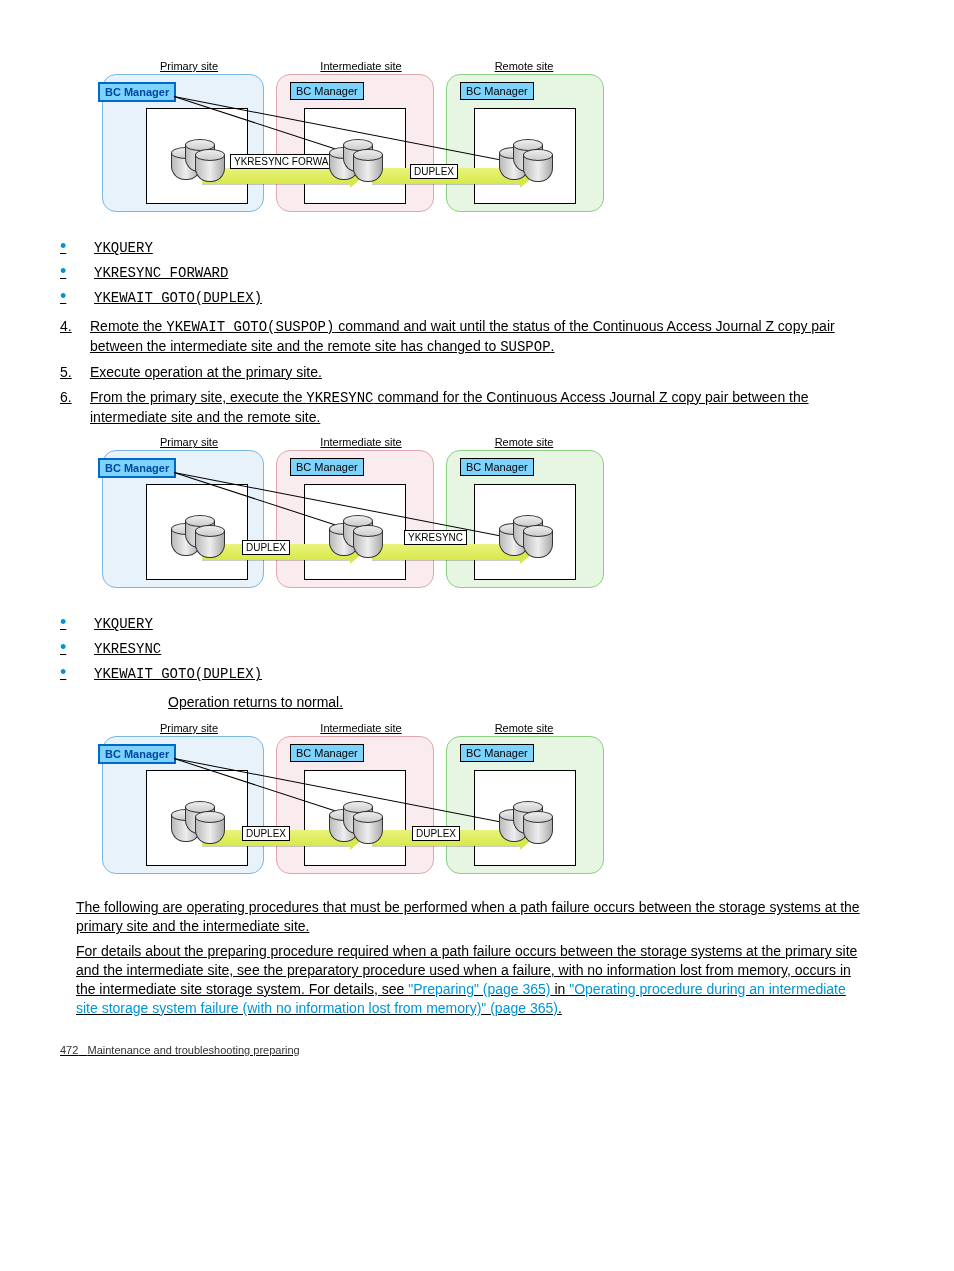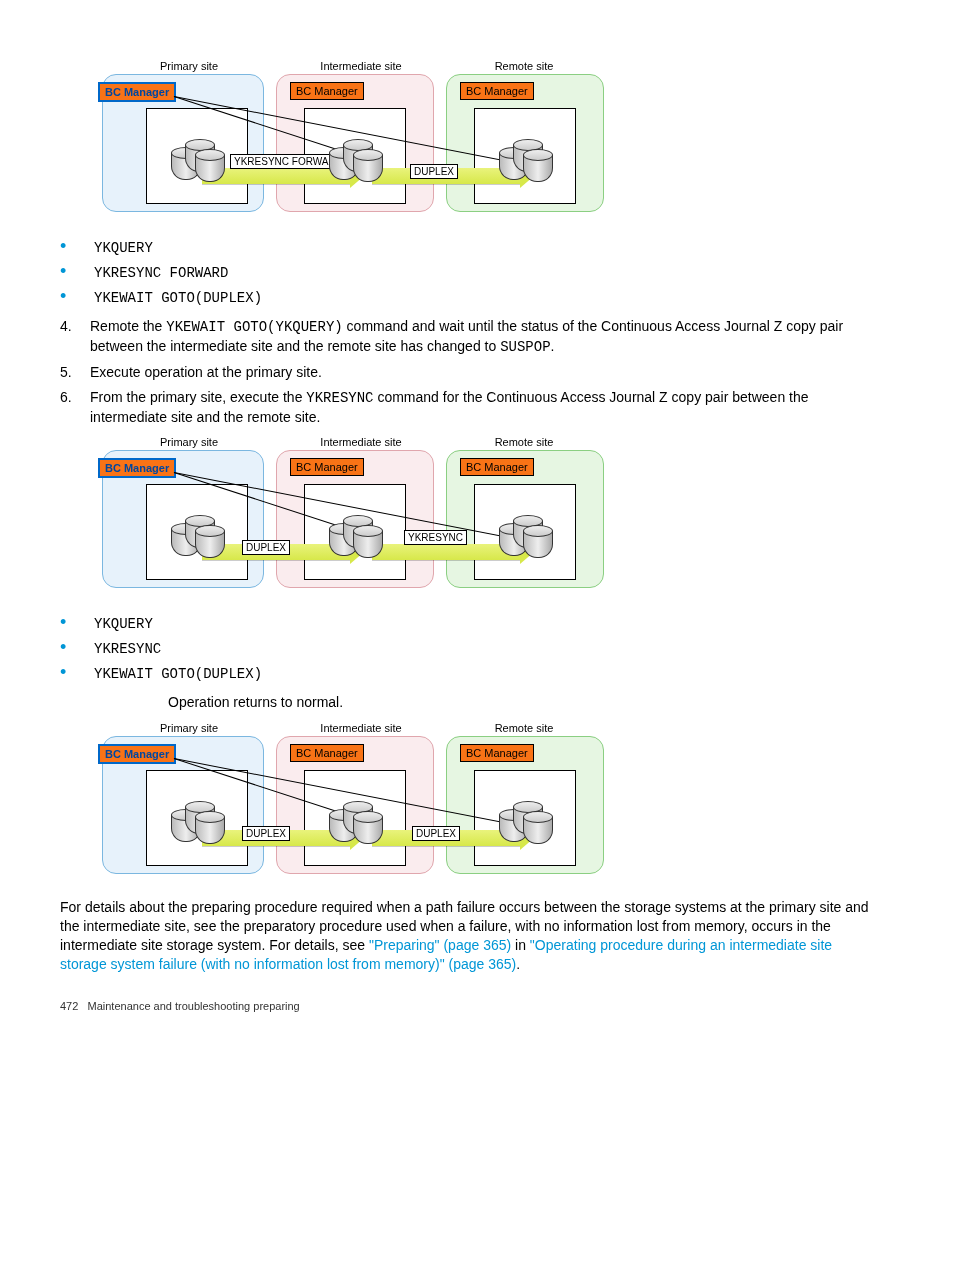--- a/index.html
+++ b/index.html
@@ -13,6 +13,7 @@
   }
   .page {
     padding: 50px 76px 30px 60px;
+    text-decoration: underline;
   }
   .indent1 { margin-left: 70px; }
   .indent2 { margin-left: 108px; }

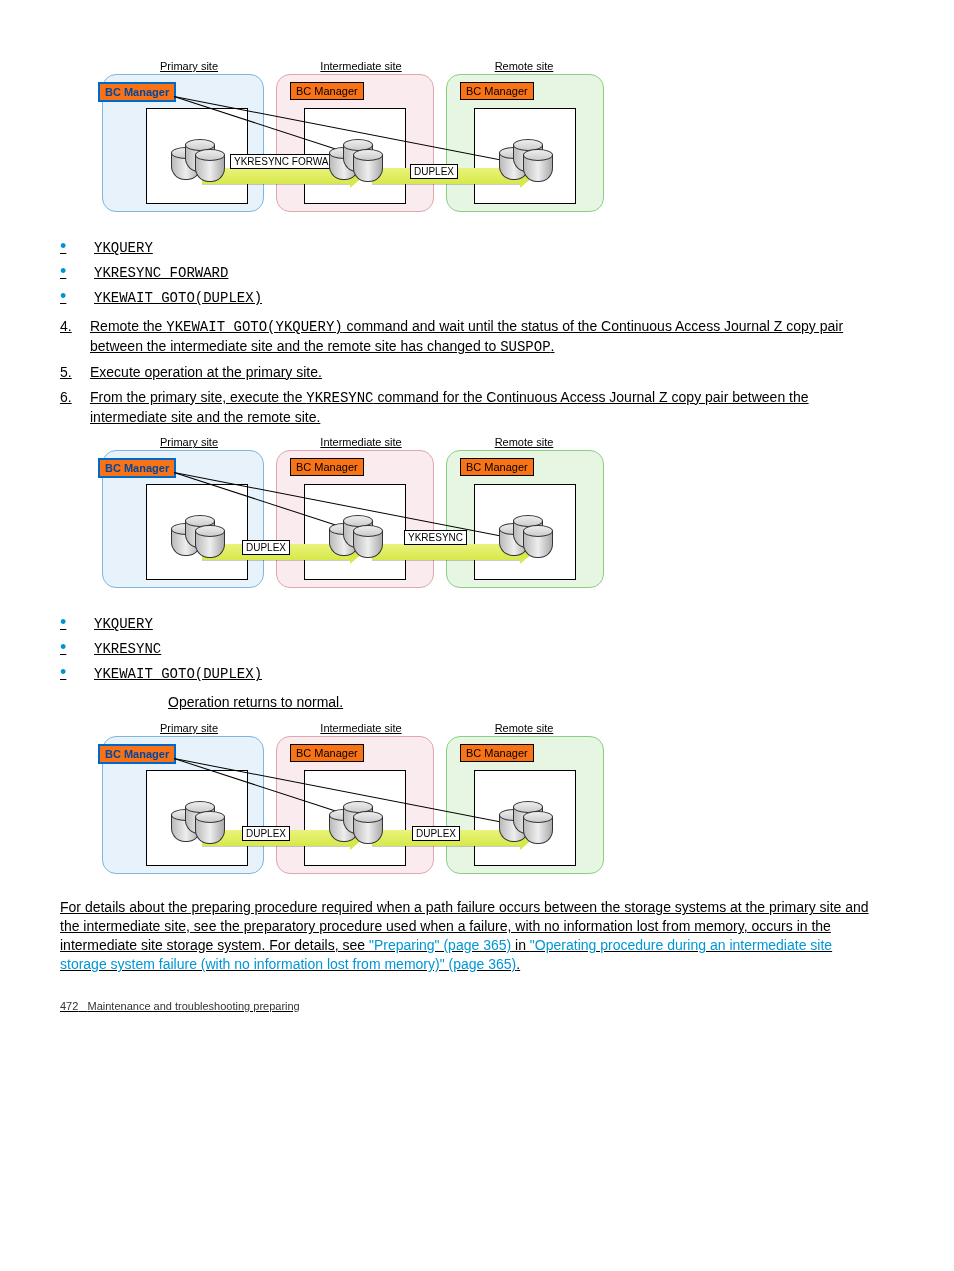--- a/index.html
+++ b/index.html
@@ -95,7 +95,7 @@
   .bcm {
     position:absolute;
     font-size:11px;
-    background:#f97316;
+    background:#7dd3fc;
     border:1px solid #000;
     padding:2px 5px;
     top:8px;

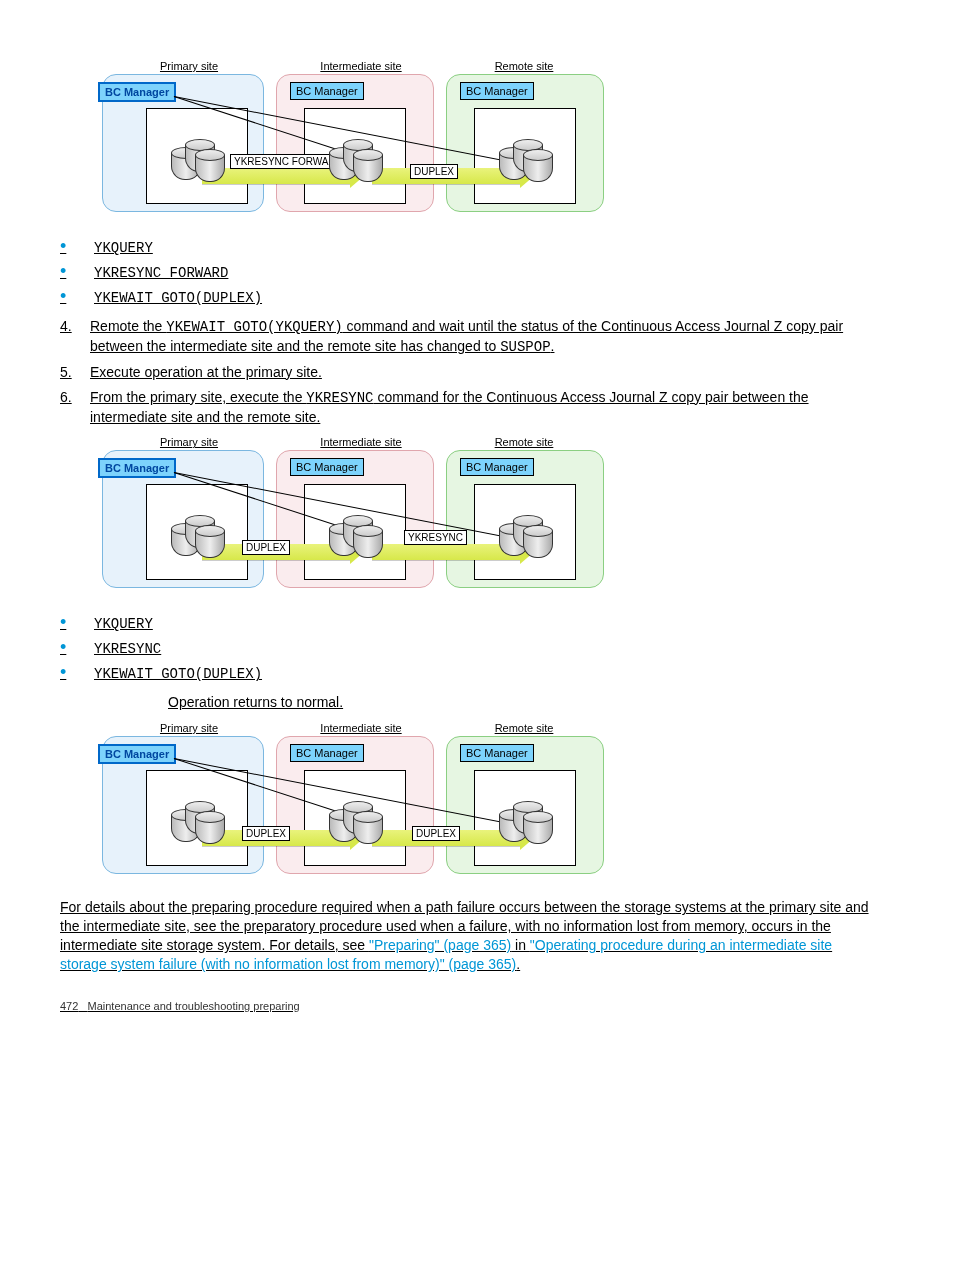--- a/index.html
+++ b/index.html
@@ -242,7 +242,7 @@
     <li>
       <span class="num">4.</span>
       <span class="body">
-        <span>Remote the </span><span class="mono">YKEWAIT GOTO(YKQUERY)</span><span> command and wait until the status of the Continuous Access Journal Z copy pair between the intermediate site and the remote site has changed to </span><span class="mono">SUSPOP</span><span>.</span>
+        <span>Remote the </span><span class="mono">YKEWAIT GOTO(SUSPOP)</span><span> command and wait until the status of the Continuous Access Journal Z copy pair between the intermediate site and the remote site has changed to </span><span class="mono">SUSPOP</span><span>.</span>
       </span>
     </li>
     <li>

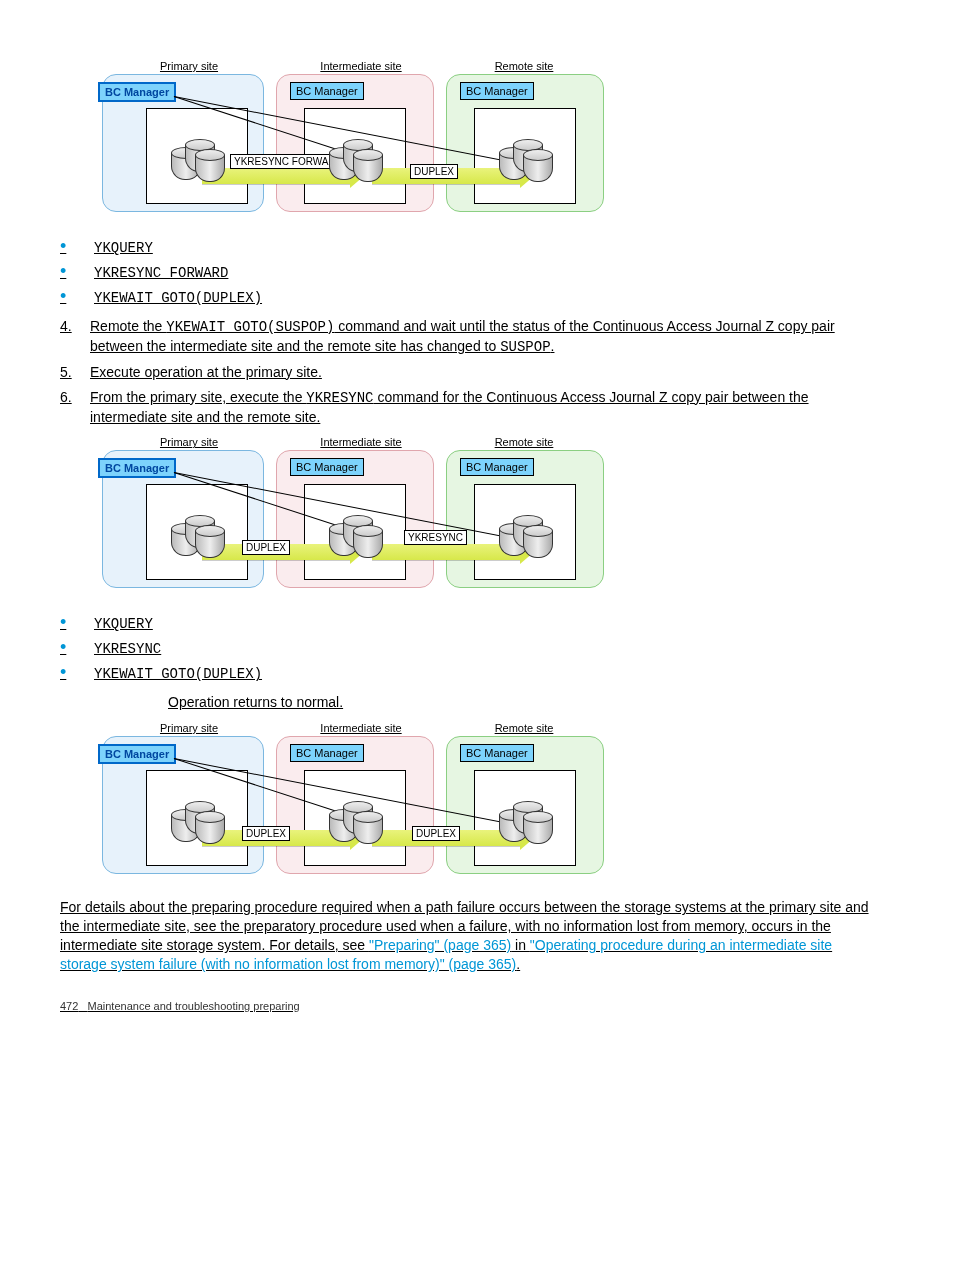--- a/index.html
+++ b/index.html
@@ -61,7 +61,7 @@
     margin: 14px 0 6px 0;
   }
   p.body {
-    margin: 6px 0;
+    margin: 6px 16px;
     line-height: 1.35;
   }
   a.link { color: #0096d6; text-decoration: none; }

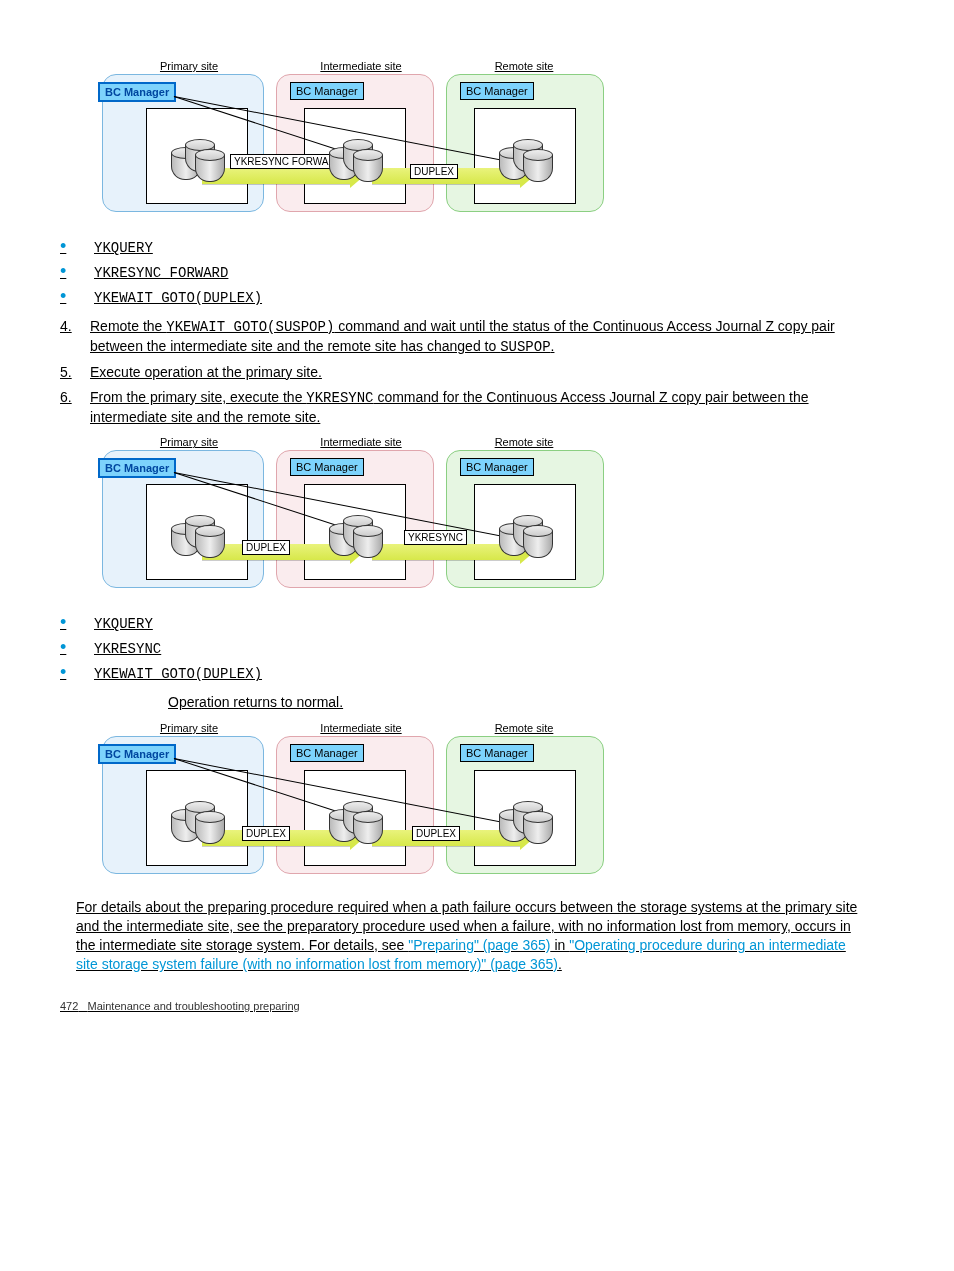--- a/index.html
+++ b/index.html
@@ -411,6 +411,7 @@
     </div>
   </div>
 
+  <p class="body indent1">The following are operating procedures that must be performed when a path failure occurs between the storage systems at the primary site and the intermediate site.</p>
 
   <p class="body indent1">
     <span>For details about the preparing procedure required when a path failure occurs between the storage systems at the primary site and the intermediate site, see the preparatory procedure used when a failure, with no information lost from memory, occurs in the intermediate site storage system. For details, see </span><a class="link">"Preparing" (page 365)</a><span> in </span><a class="link">"Operating procedure during an intermediate site storage system failure (with no information lost from memory)" (page 365)</a><span>.</span>

